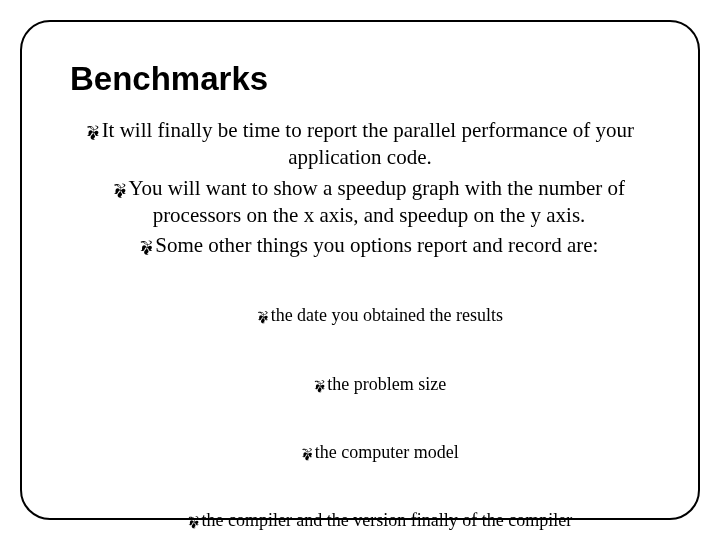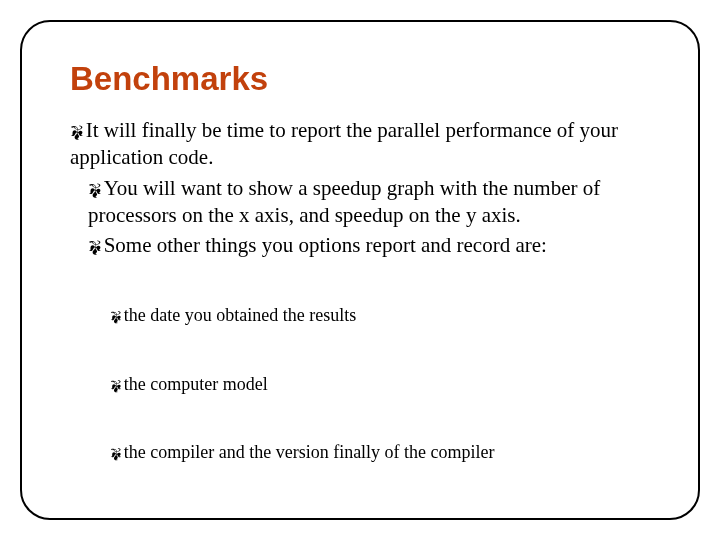--- a/index.html
+++ b/index.html
@@ -28,7 +28,7 @@
     font-family: Arial, Helvetica, sans-serif;
     font-size: 33px;
     font-weight: bold;
-    color: #c2410c;
+    color: #000000;
     margin-bottom: 18px;
   }
   .level1 {

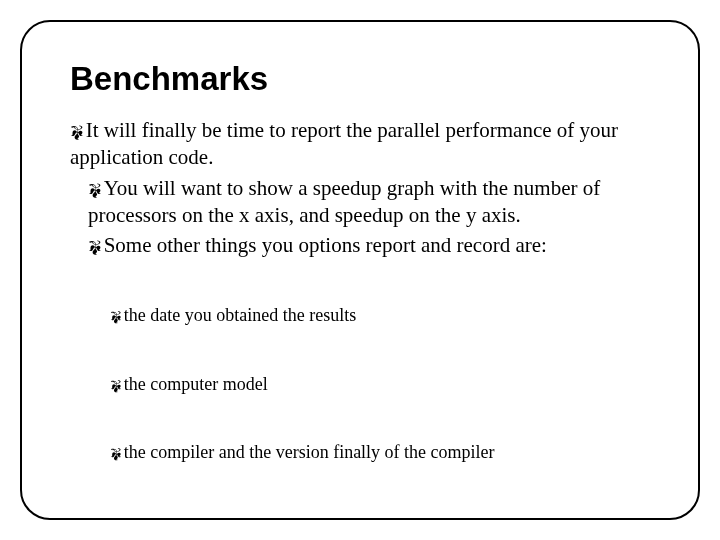--- a/index.html
+++ b/index.html
@@ -34,6 +34,7 @@
   .level1 {
     list-style: none;
     padding-left: 0;
+    text-align: center;
   }
   .level1 > li {
     font-size: 21px;

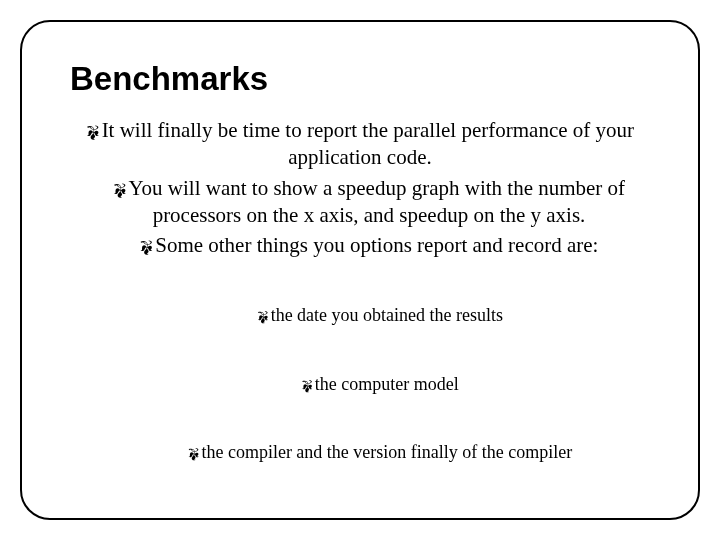--- a/index.html
+++ b/index.html
@@ -94,6 +94,9 @@
               <span class="bullet-icon">🙗</span><span class="bullet-text">the date you obtained the results</span>
             </li>
             <li>
+              <span class="bullet-icon">🙗</span><span class="bullet-text">the problem size</span>
+            </li>
+            <li>
               <span class="bullet-icon">🙗</span><span class="bullet-text">the computer model</span>
             </li>
             <li>

